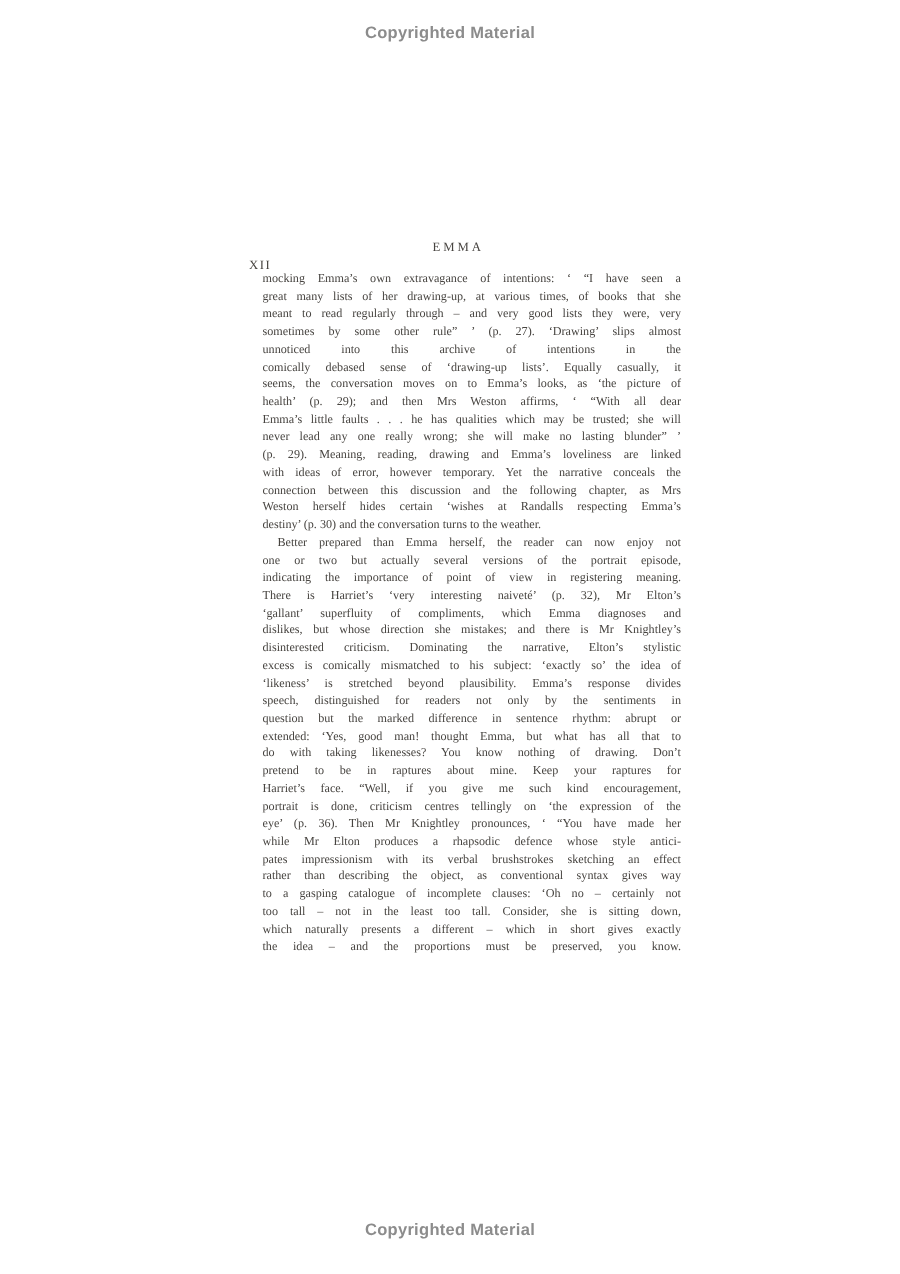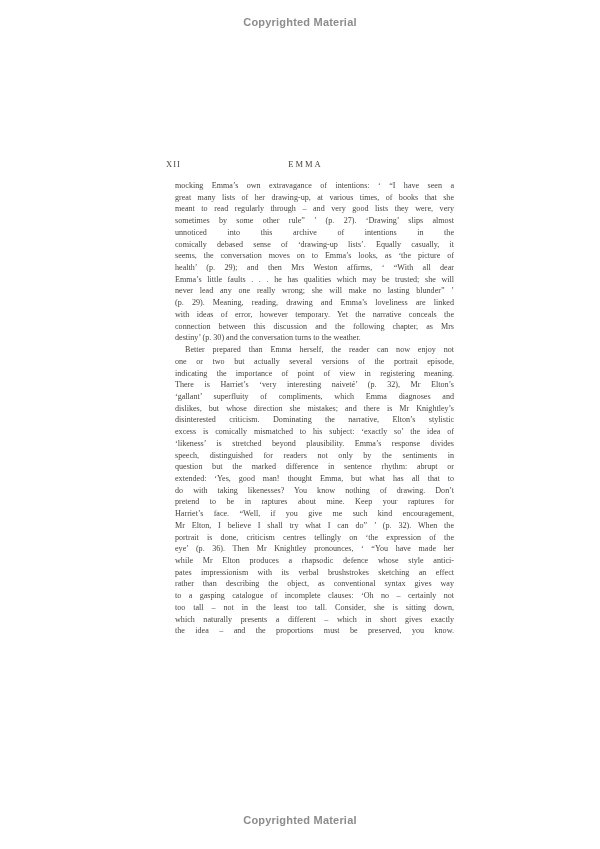--- a/index.html
+++ b/index.html
@@ -37,7 +37,7 @@
   .page-number {
     position: absolute;
     left: 0;
-    top: 0;
+    top: 12px;
     letter-spacing: 1px;
   }
   .running-title {

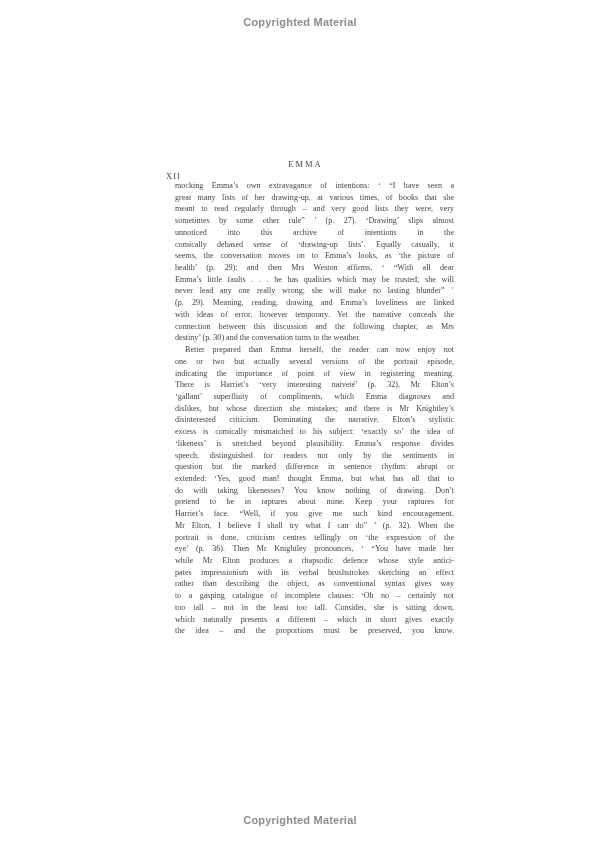--- a/index.html
+++ b/index.html
@@ -91,6 +91,7 @@
         <div class="line">(p. 29). Meaning, reading, drawing and Emma’s loveliness are linked</div>
         <div class="line">with ideas of error, however temporary. Yet the narrative conceals the</div>
         <div class="line">connection between this discussion and the following chapter, as Mrs</div>
+        <div class="line">Weston herself hides certain ‘wishes at Randalls respecting Emma’s</div>
         <div class="line last-left">destiny’ (p. 30) and the conversation turns to the weather.</div>
       </div>
       <div class="para">

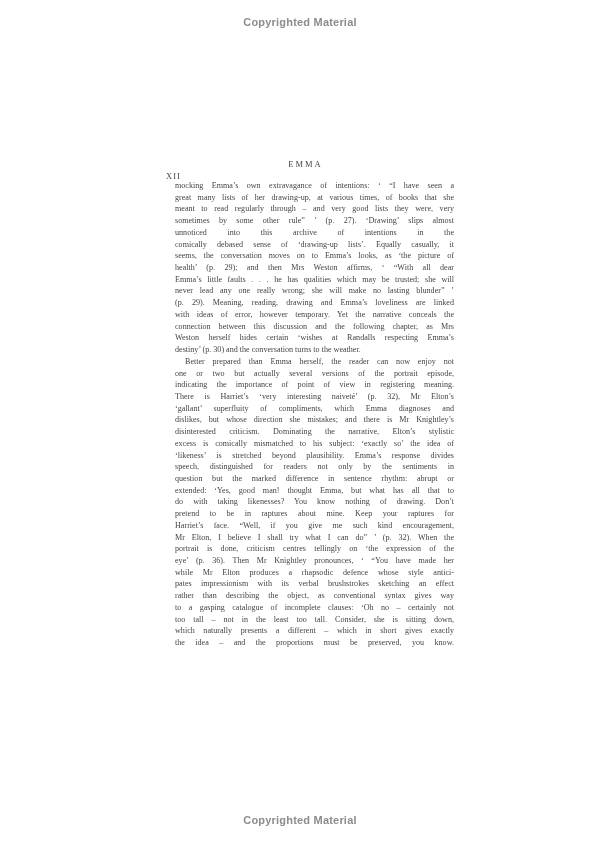--- a/index.html
+++ b/index.html
@@ -110,7 +110,6 @@
         <div class="line">do with taking likenesses? You know nothing of drawing. Don’t</div>
         <div class="line">pretend to be in raptures about mine. Keep your raptures for</div>
         <div class="line">Harriet’s face. “Well, if you give me such kind encouragement,</div>
-        <div class="line">Mr Elton, I believe I shall try what I can do” ’ (p. 32). When the</div>
         <div class="line">portrait is done, criticism centres tellingly on ‘the expression of the</div>
         <div class="line">eye’ (p. 36). Then Mr Knightley pronounces, ‘ “You have made her</div>
         <div class="line">while Mr Elton produces a rhapsodic defence whose style antici-</div>

